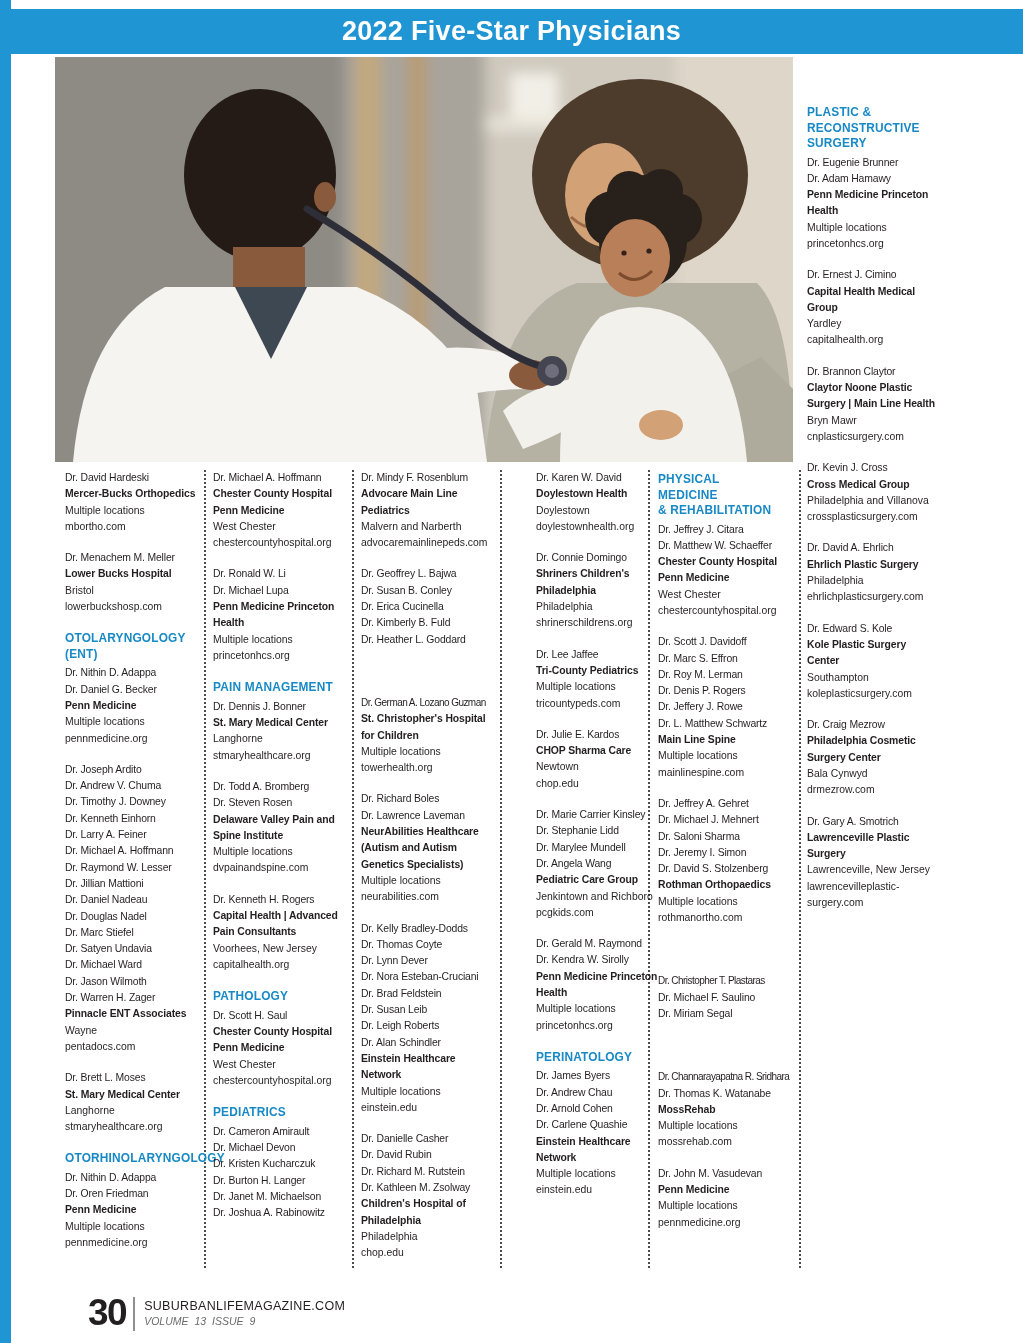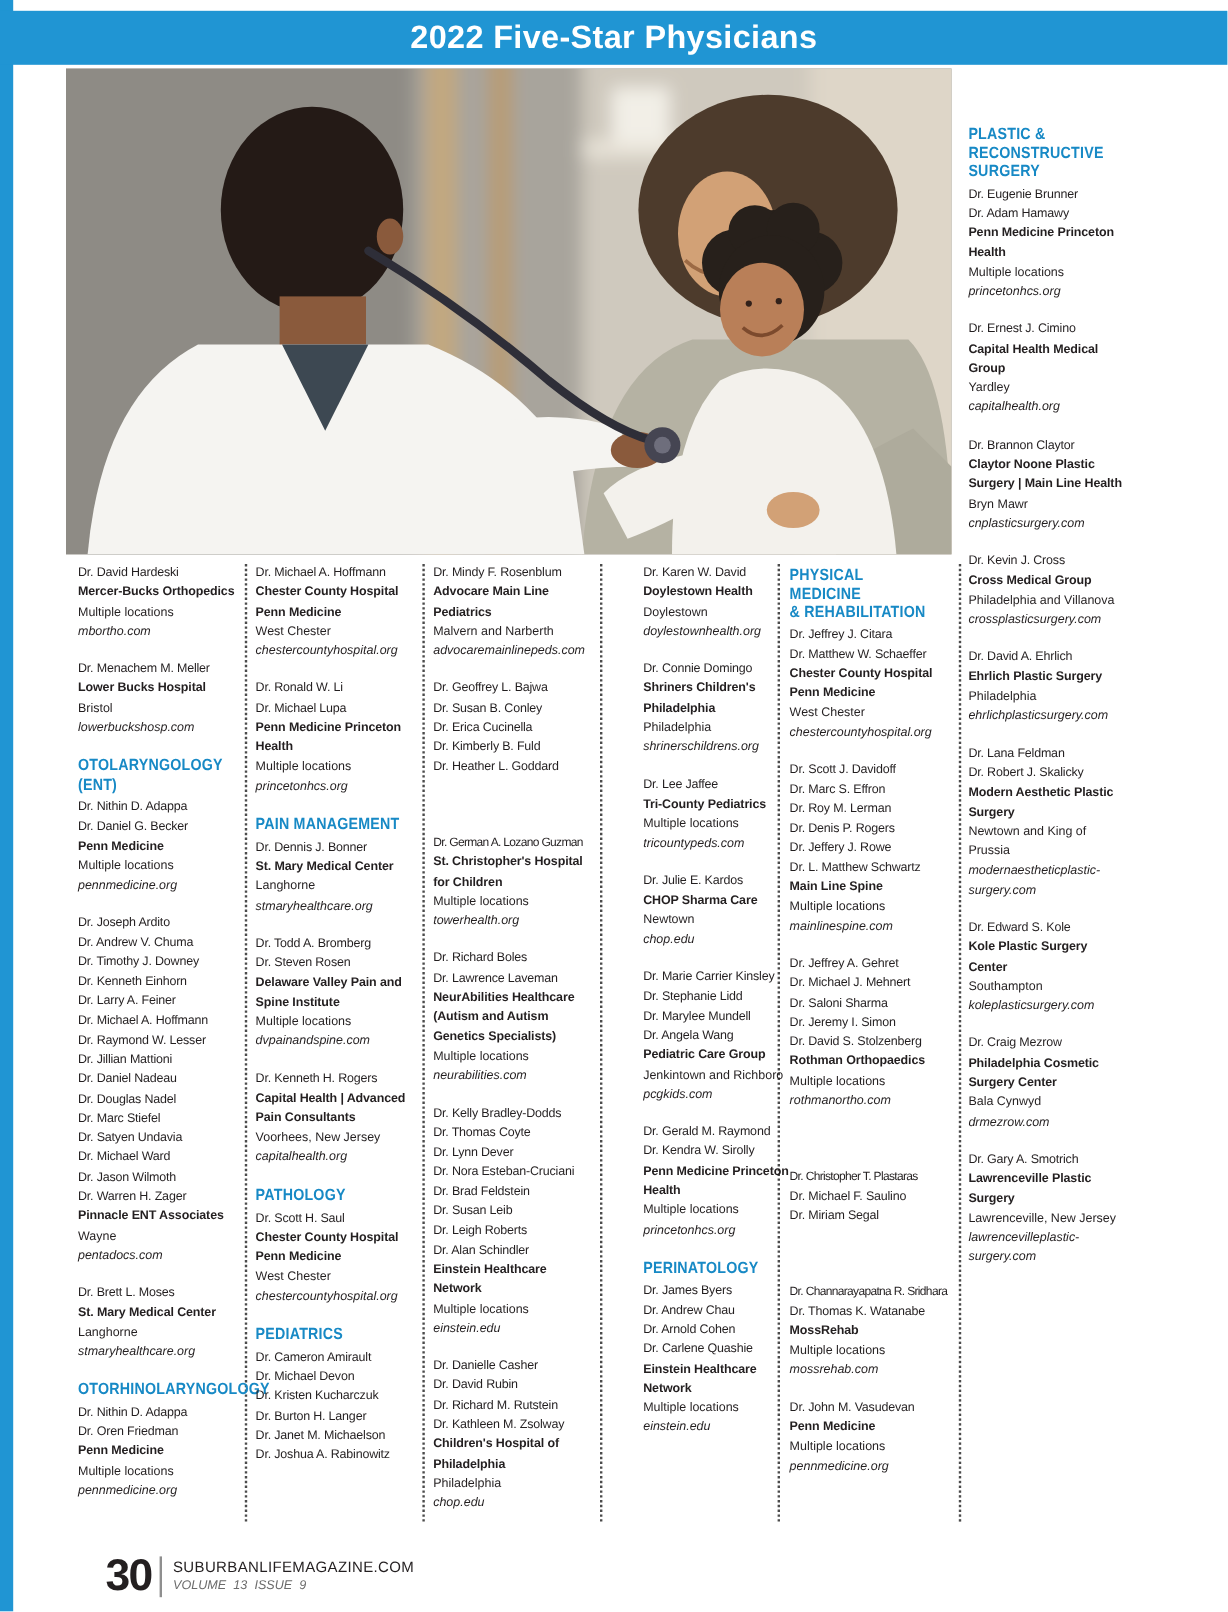--- a/index.html
+++ b/index.html
@@ -35,7 +35,7 @@
   .doc{white-space:nowrap;letter-spacing:-.15px;}
   .doc.tight{font-size:10px;letter-spacing:-.55px;margin-top:47px;}
   .practice{font-weight:bold;letter-spacing:-.1px;}
-  .site{font-style:italic;}
+  .site{}
   .cat-heading{
     color:var(--hblue);font-weight:bold;font-size:13.5px;line-height:15.5px;
     margin:1px 0 4px;white-space:pre-line;letter-spacing:.2px;

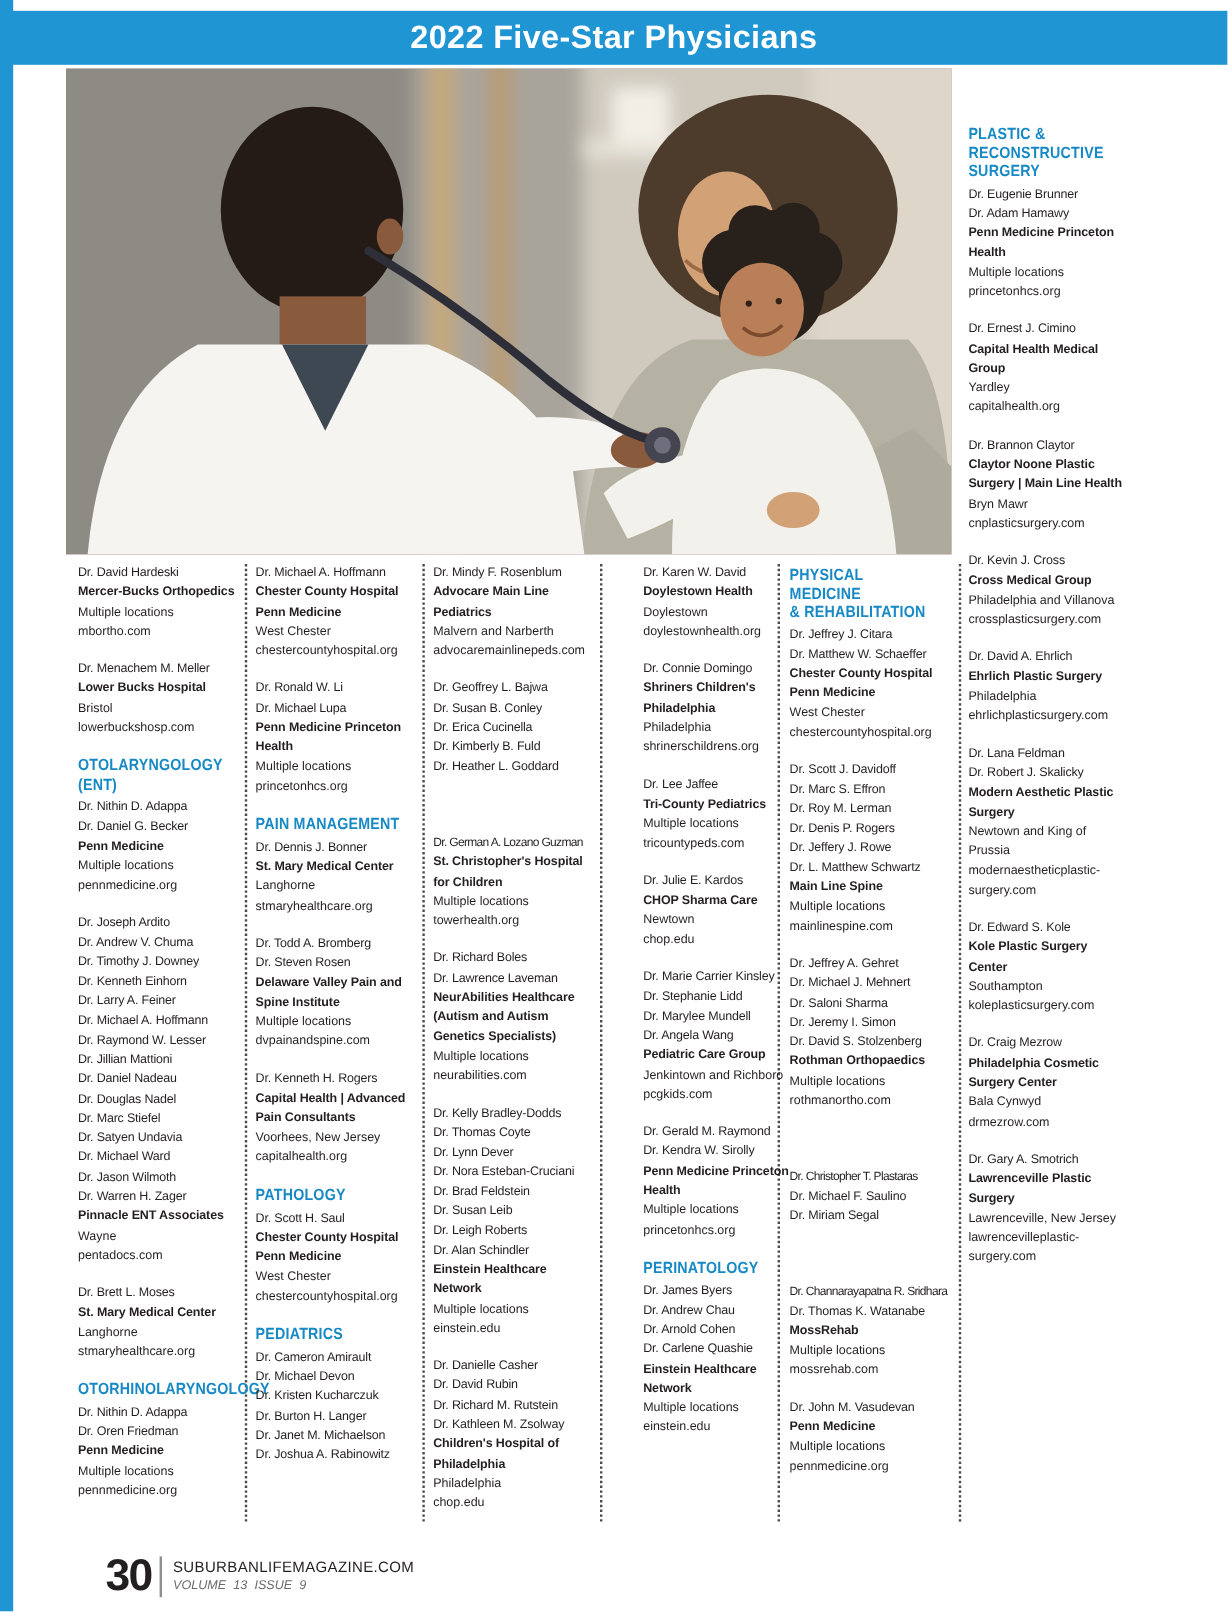--- a/index.html
+++ b/index.html
@@ -409,13 +409,6 @@
       <div class="site">ehrlichplasticsurgery.com</div>
     </div>
     <div class="entry">
-      <div class="doc">Dr. Lana Feldman</div>
-      <div class="doc">Dr. Robert J. Skalicky</div>
-      <div class="practice">Modern Aesthetic Plastic Surgery</div>
-      <div class="loc">Newtown and King of Prussia</div>
-      <div class="site">modernaestheticplastic-surgery.com</div>
-    </div>
-    <div class="entry">
       <div class="doc">Dr. Edward S. Kole</div>
       <div class="practice">Kole Plastic Surgery Center</div>
       <div class="loc">Southampton</div>

